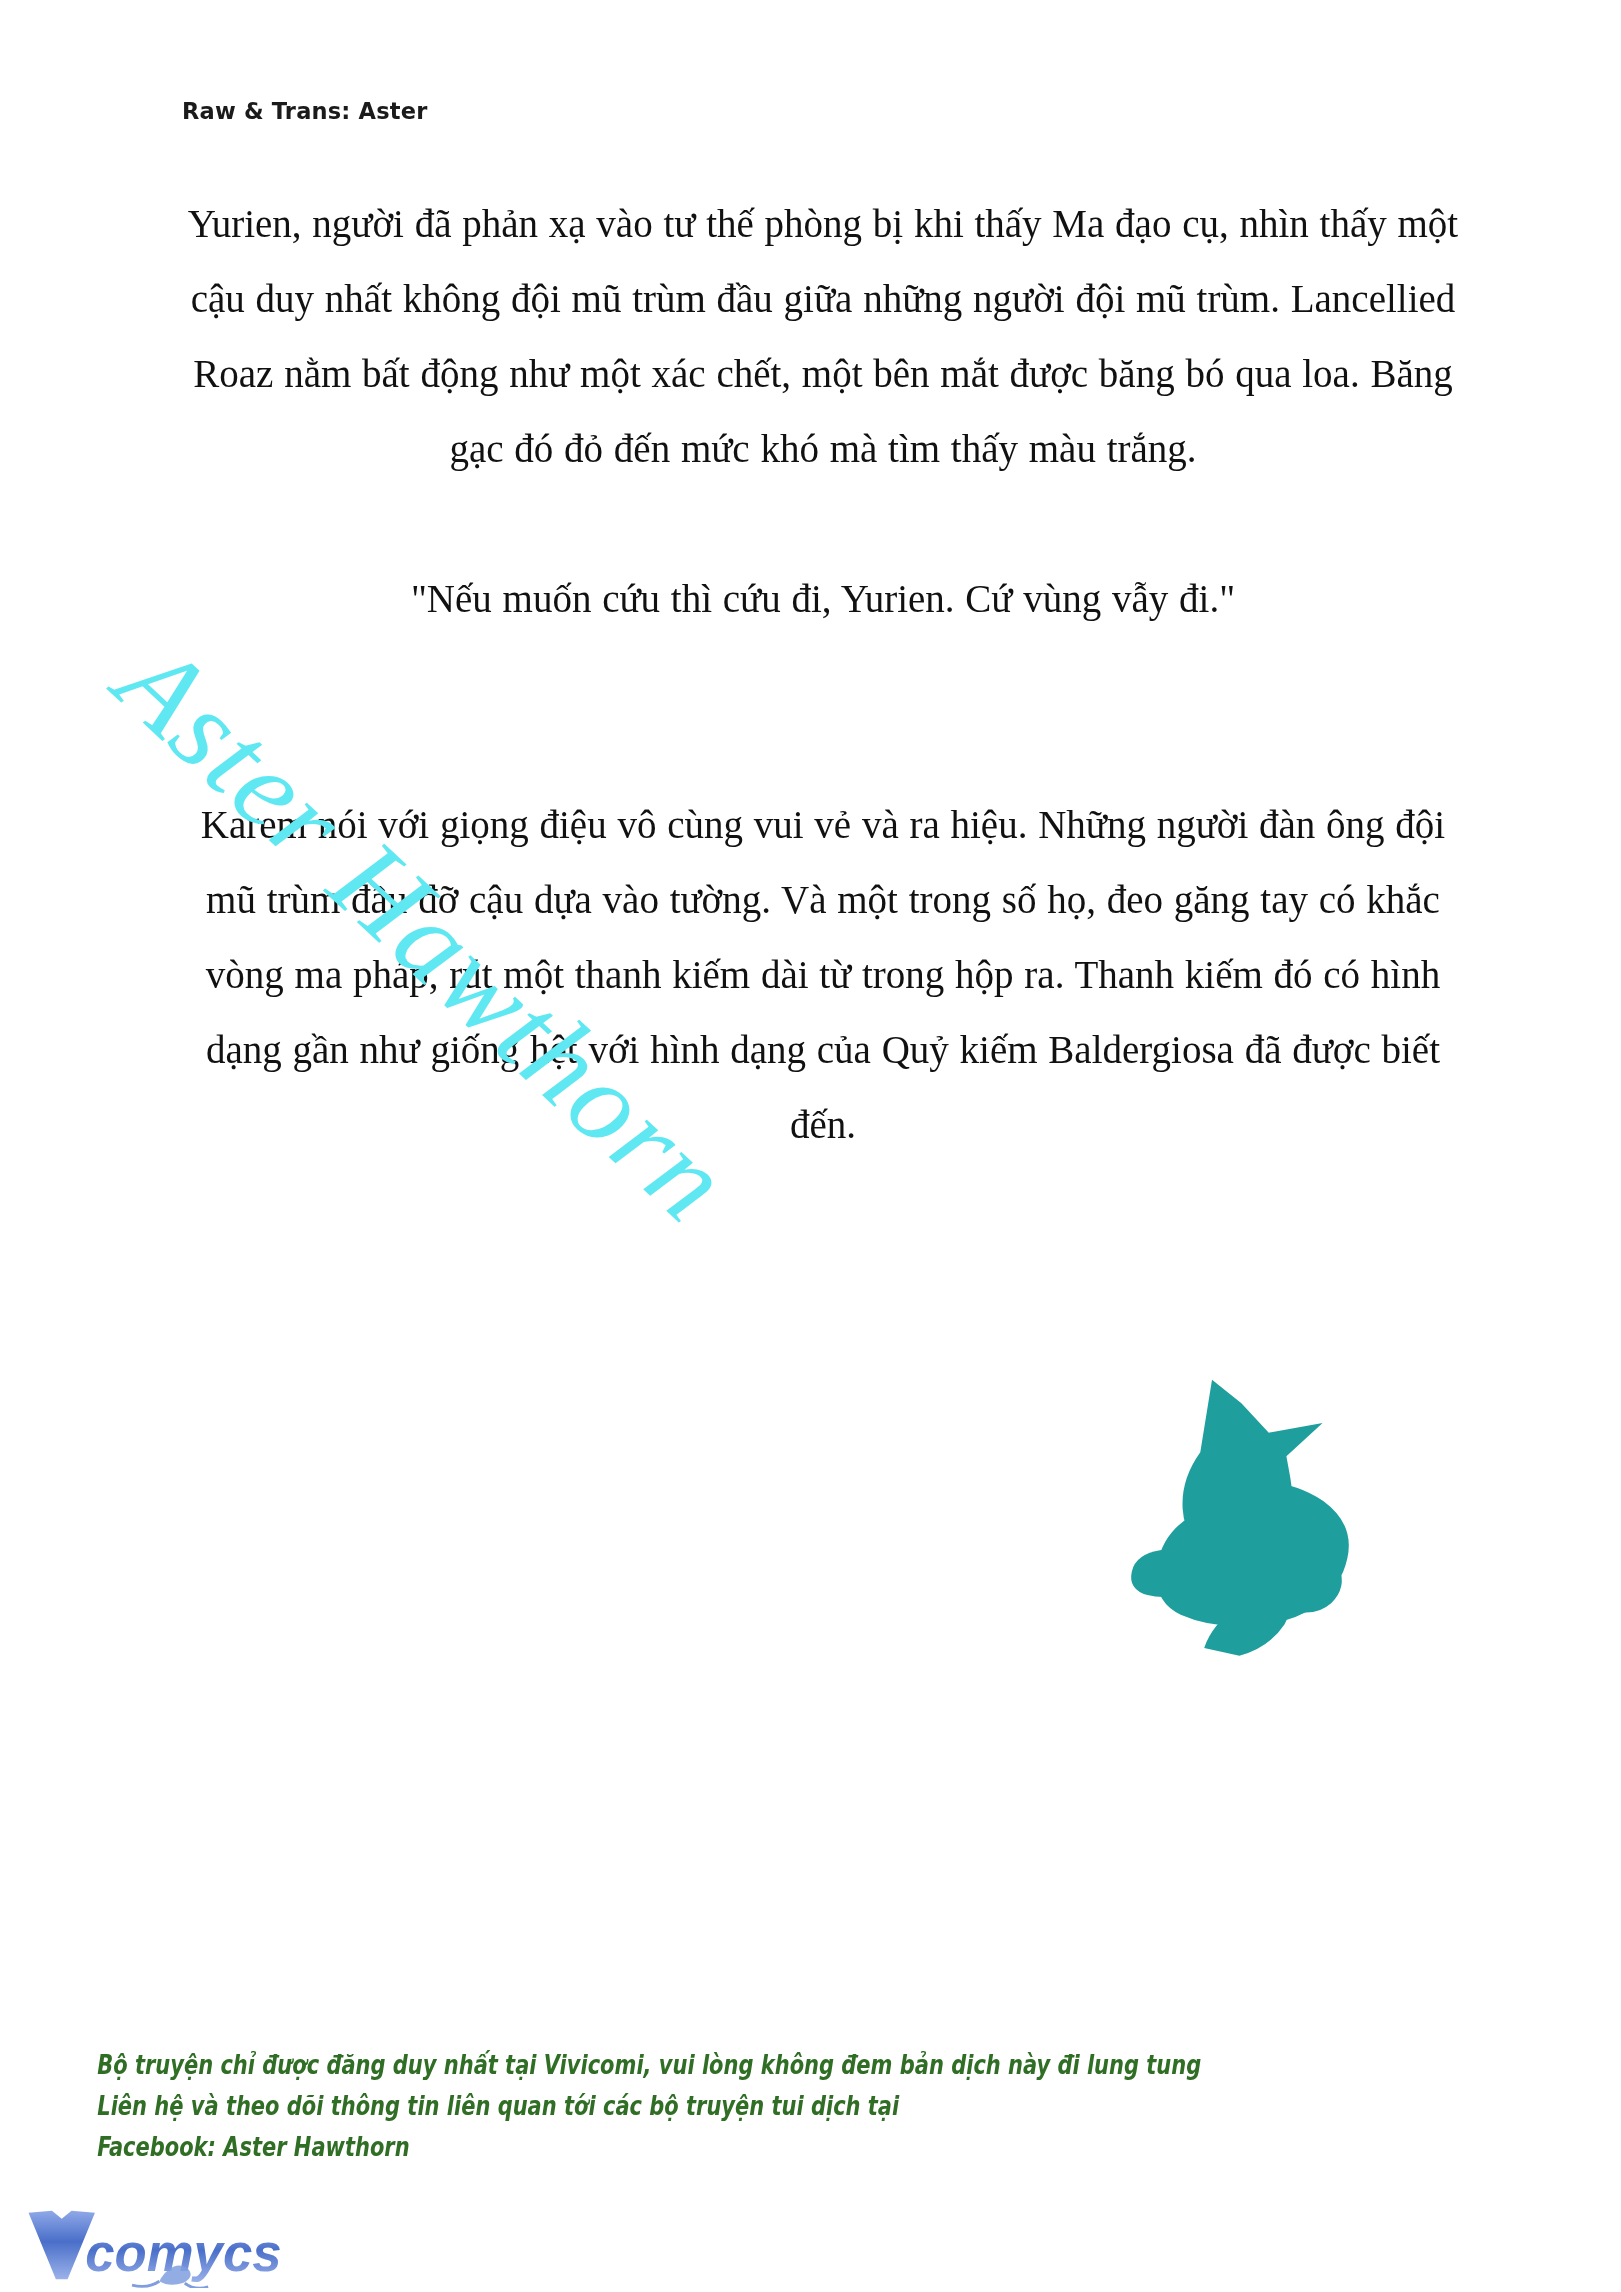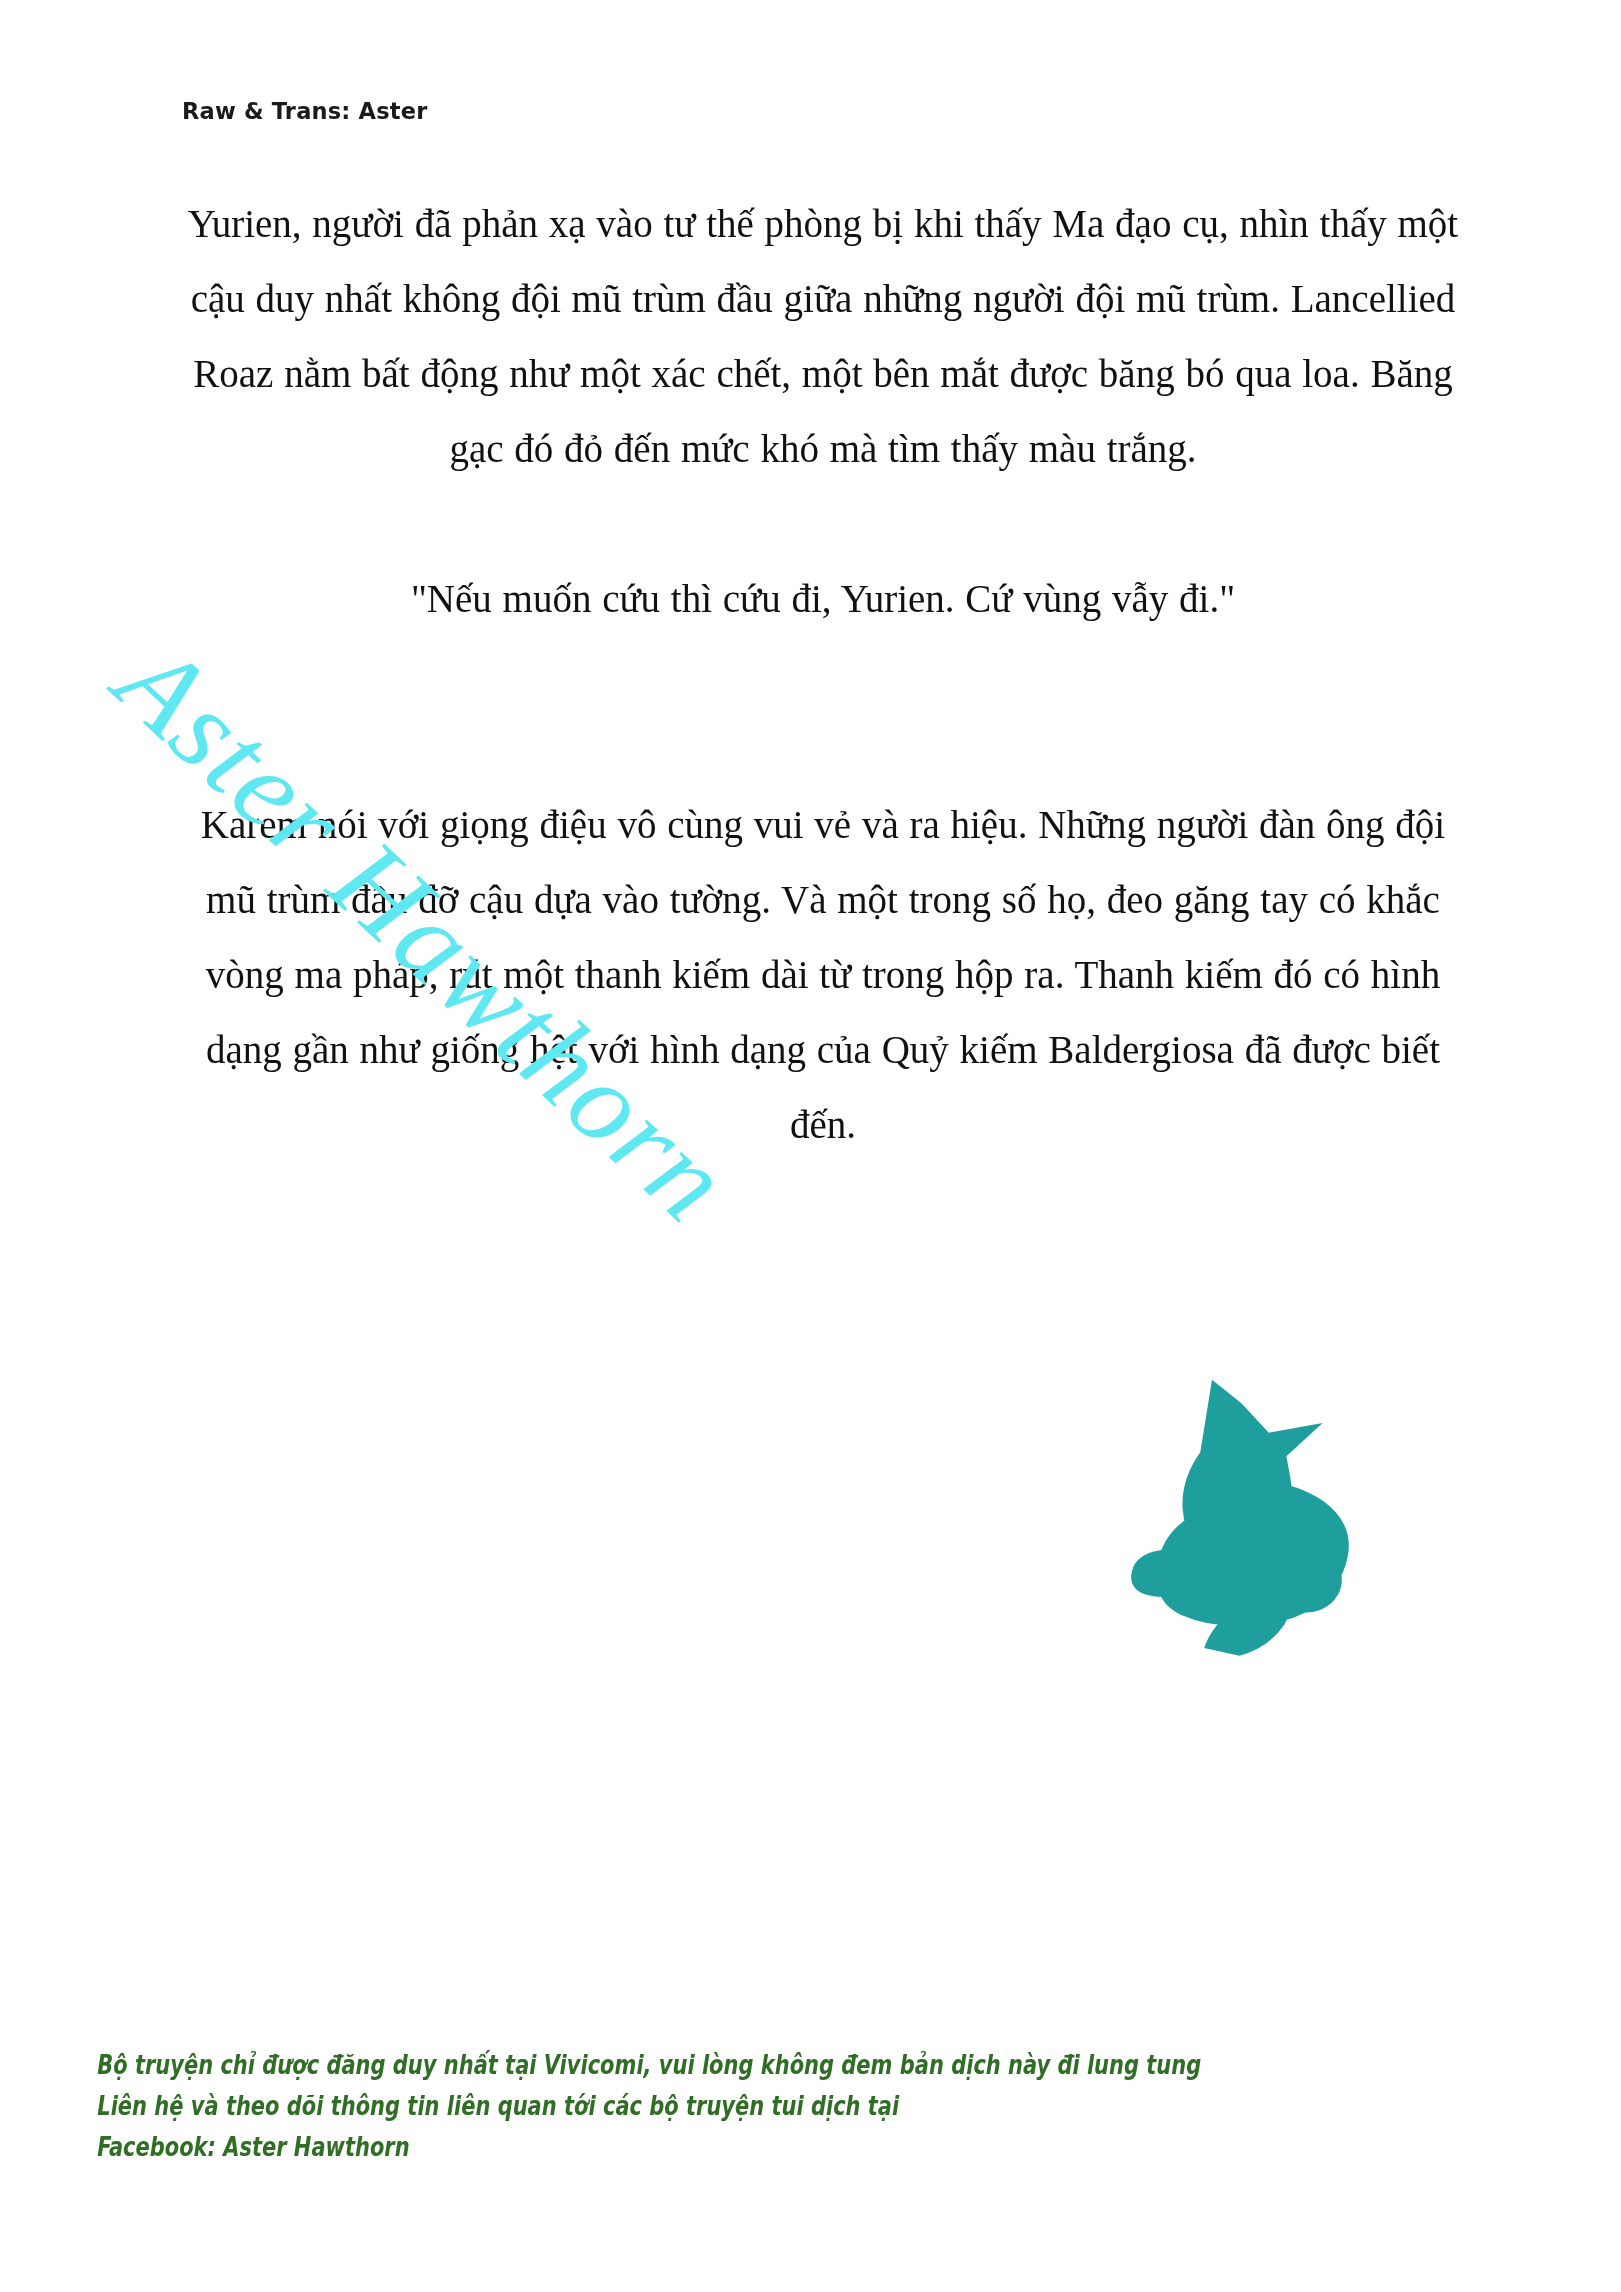--- a/index.html
+++ b/index.html
@@ -173,6 +173,27 @@
     <div class="footer-line">Facebook: Aster Hawthorn</div>
   </div>
 
+  <div class="brand-logo">
+    <svg viewBox="0 0 270 85" width="265" height="83" aria-hidden="true">
+      <defs>
+        <linearGradient id="vgrad" x1="0" y1="0" x2="0" y2="1">
+          <stop offset="0%" stop-color="#8fa8e8"></stop>
+          <stop offset="45%" stop-color="#4a6fc9"></stop>
+          <stop offset="100%" stop-color="#9bb2ea"></stop>
+        </linearGradient>
+      </defs>
+
+      <path d="M6 8 L30 6 L40 14 L50 6 L74 8 L46 76 L34 76 Z" fill="url(#vgrad)"></path>
+
+      <g fill="url(#vgrad)" font-family="Liberation Sans, sans-serif" font-size="54" font-weight="700" font-style="italic">
+        <text x="64" y="68">comycs</text>
+      </g>
+
+      <path d="M150 66 Q160 58 170 66 Q176 74 164 80 Q150 84 140 78 Q144 70 150 66 Z" fill="#7f9ddf" opacity="0.85"></path>
+      <path d="M140 78 Q128 86 112 82" stroke="#7f9ddf" stroke-width="3" fill="none"></path>
+      <path d="M166 80 Q176 88 190 84" stroke="#7f9ddf" stroke-width="3" fill="none"></path>
+    </svg>
+  </div>
 
 </div>
 

